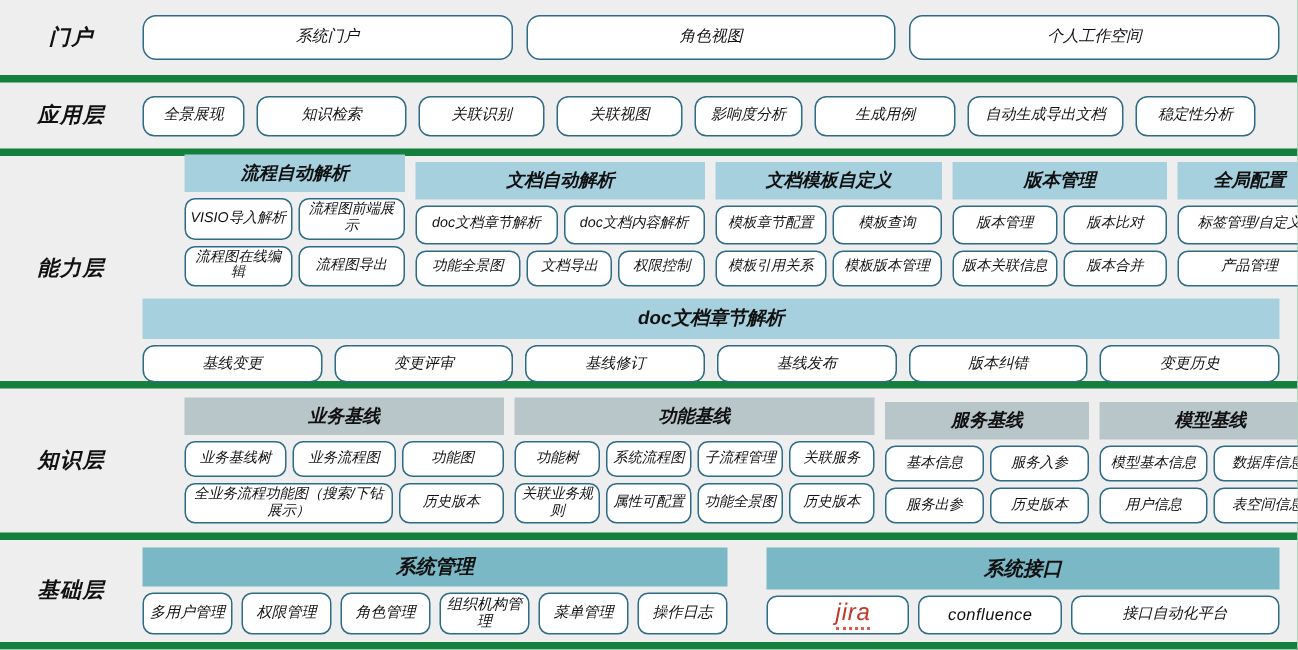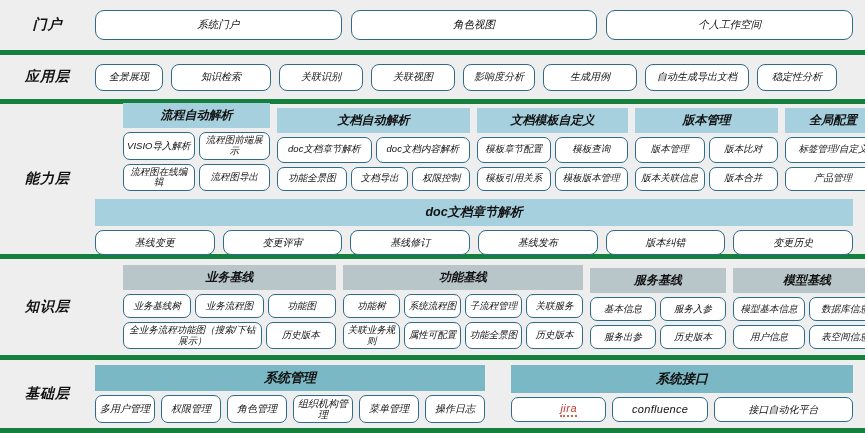--- a/index.html
+++ b/index.html
@@ -156,7 +156,7 @@
   .base-items .pill { flex: 1; min-height: 25px; font-size: 10px; }
   .jira-text {
     color: #c0392b;
-    font-size: 11px;
+    font-size: 16px;
     letter-spacing: .5px;
     border-bottom: 2px dotted #e05a4a;
     padding-bottom: 1px;

